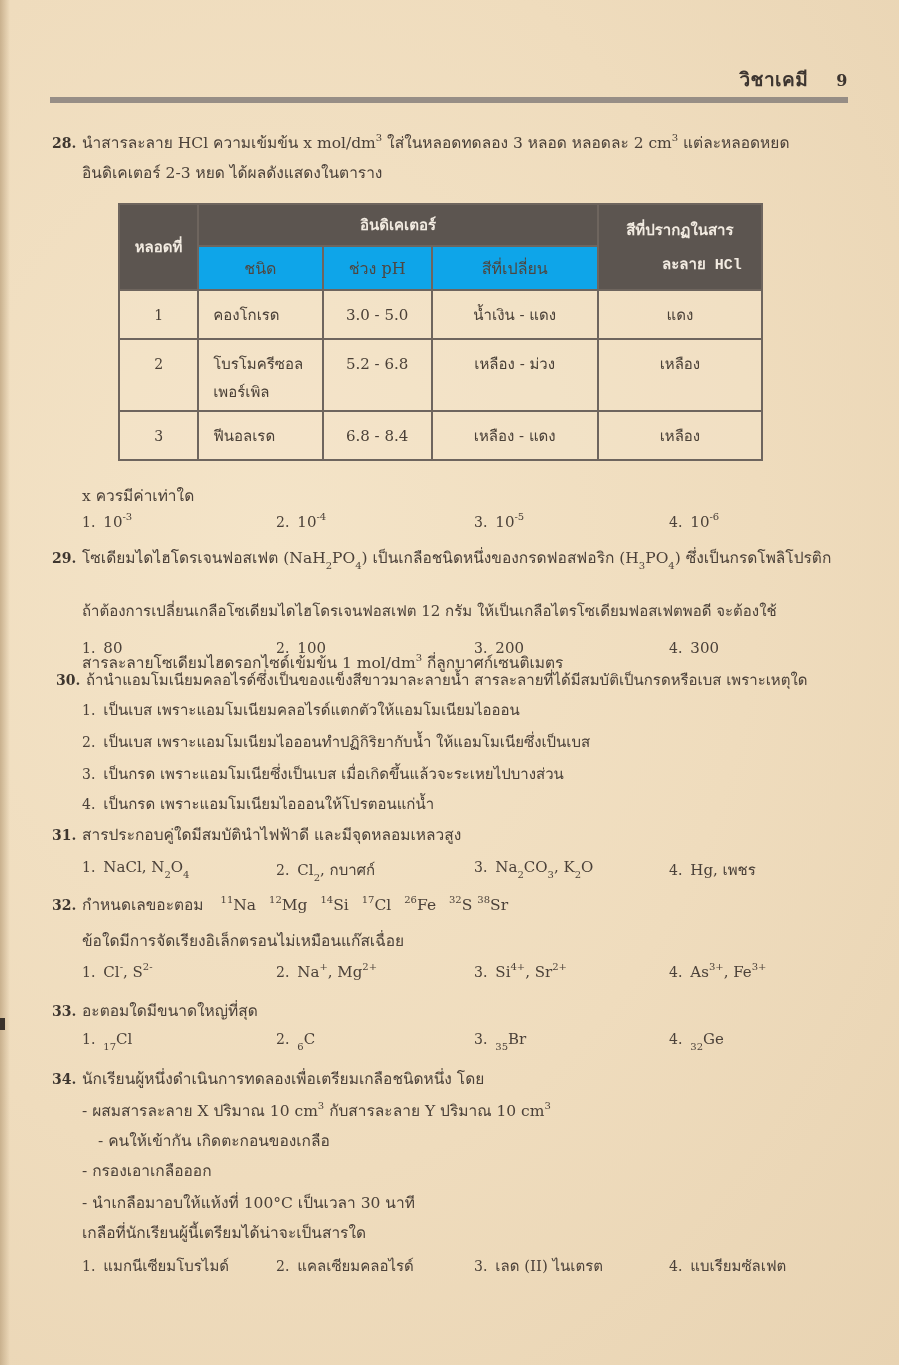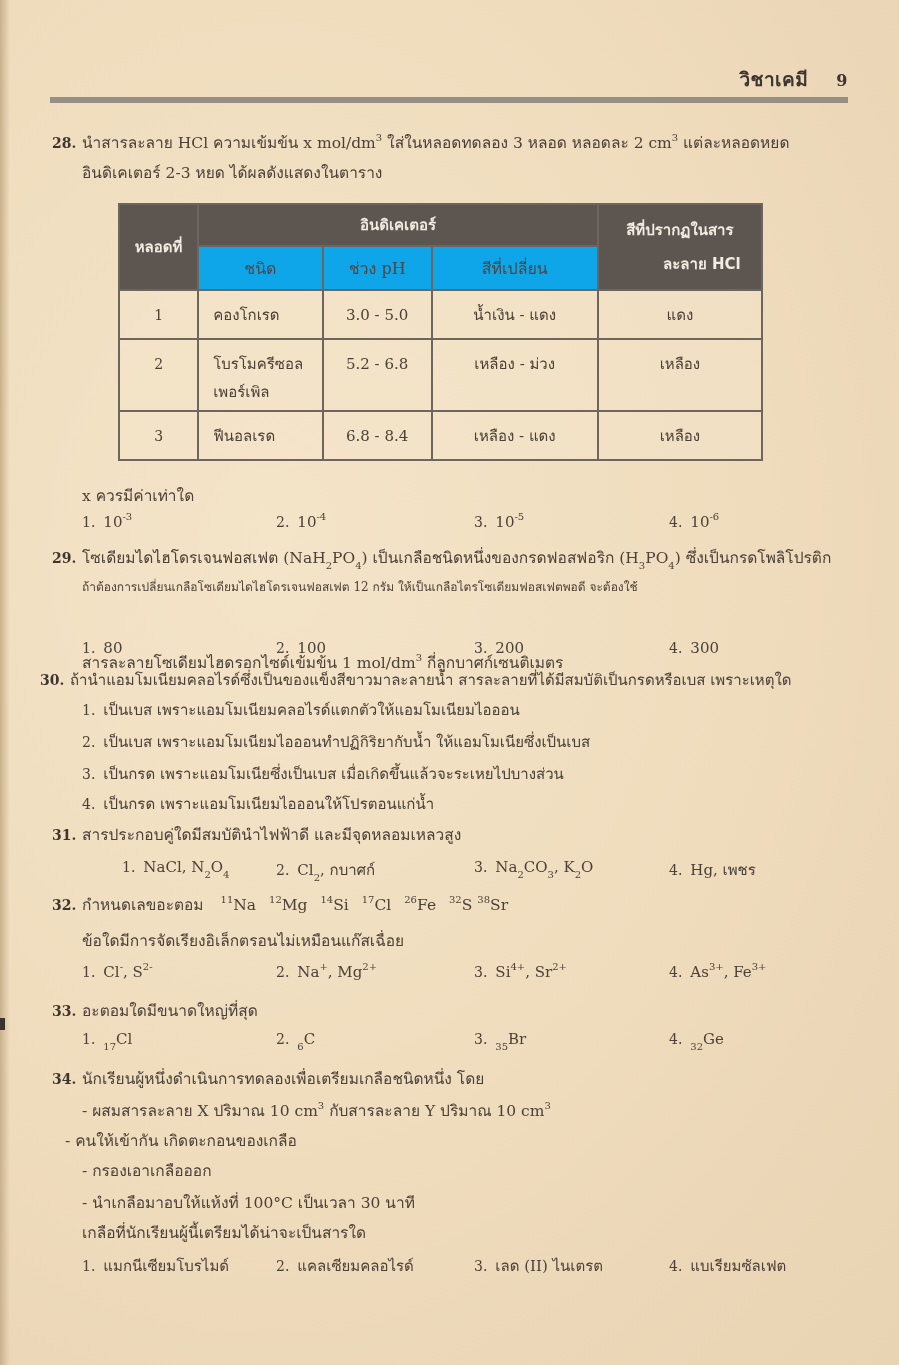--- a/index.html
+++ b/index.html
@@ -36,7 +36,7 @@
     table.ind th.col-type { width: 133px; }
     table.ind th.col-ph { width: 120px; }
     table.ind th.col-change { width: 185px; }
-    table.ind th.col-color { width: 179px; }
+    table.ind th.col-color { width: 179px; font-family: Liberation Mono, monospace; }
     table.ind tr.h1 th { height: 42px; }
     table.ind tr.h2 th { height: 44px; }
     table.ind td { background: rgba(245,230,205,0.4); height: 49px; padding: 0 14px; vertical-align: middle; }

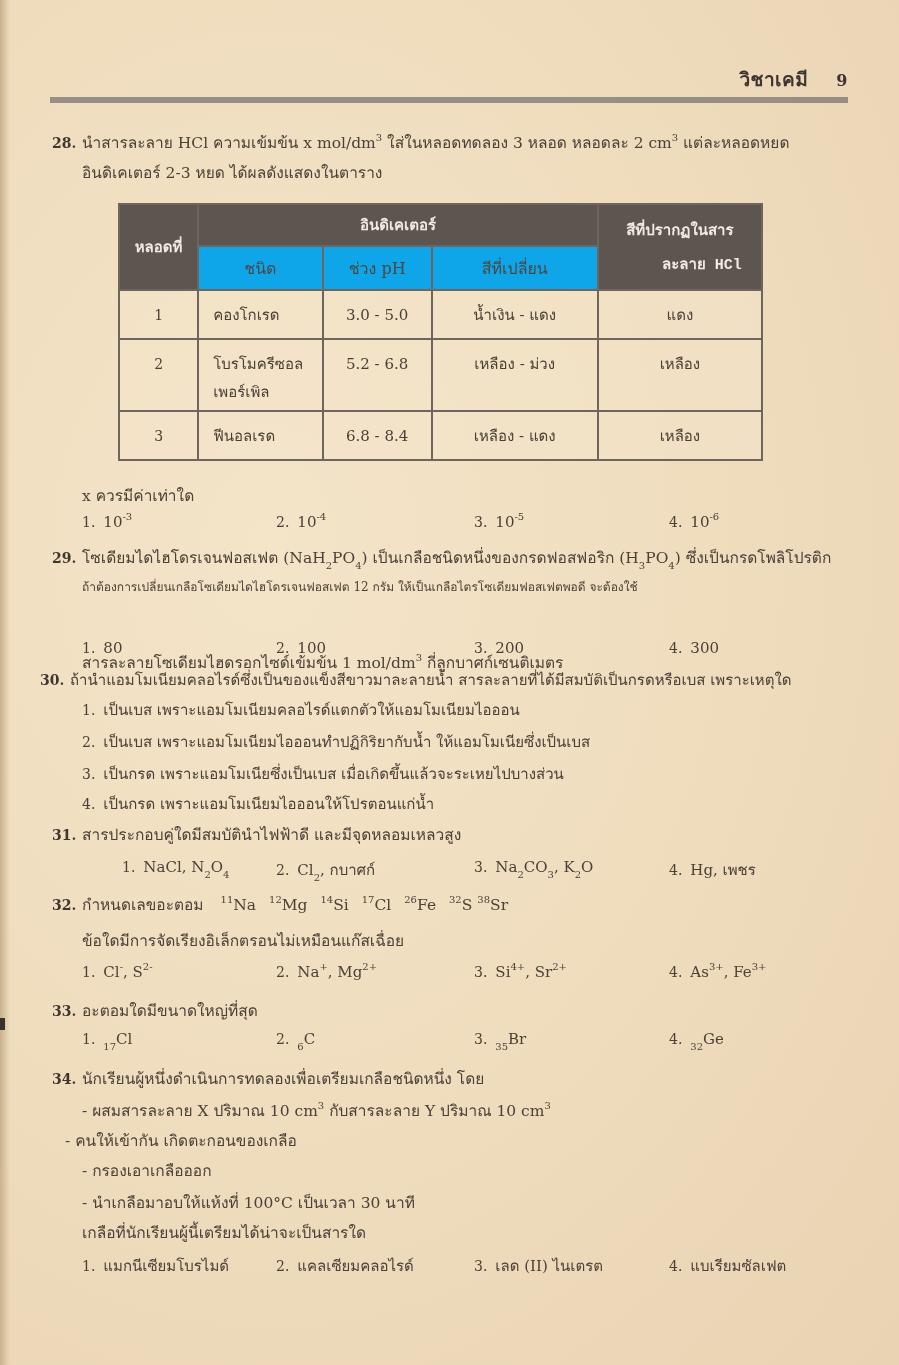--- a/index.html
+++ b/index.html
@@ -111,7 +111,7 @@
   <div class="abs qline" style="left:52px; top:545px;">
     <span class="qnum">29.</span><span>โซเดียมไดไฮโดรเจนฟอสเฟต (NaH</span><sub>2</sub><span>PO</span><sub>4</sub><span>) เป็นเกลือชนิดหนึ่งของกรดฟอสฟอริก (H</span><sub>3</sub><span>PO</span><sub>4</sub><span>) ซึ่งเป็นกรดโพลิโปรติก</span>
   </div>
-  <div class="abs qline" style="left:82px; top:577px; font-size:12px;">ถ้าต้องการเปลี่ยนเกลือโซเดียมไดไฮโดรเจนฟอสเฟต 12 กรัม ให้เป็นเกลือไตรโซเดียมฟอสเฟตพอดี จะต้องใช้</div>
+  <div class="abs qline" style="left:82px; top:599px; font-size:15px;">ถ้าต้องการเปลี่ยนเกลือโซเดียมไดไฮโดรเจนฟอสเฟต 12 กรัม ให้เป็นเกลือไตรโซเดียมฟอสเฟตพอดี จะต้องใช้</div>
   <div class="abs qline" style="left:82px; top:607px;margin-top:43px;"><span>สารละลายโซเดียมไฮดรอกไซด์เข้มข้น 1 mol/dm</span><sup>3</sup><span> กี่ลูกบาศก์เซนติเมตร</span></div>
   <div class="abs opt" style="left:82px; top:639px;"><span class="n">1.</span><span>80</span></div>
   <div class="abs opt" style="left:276px; top:639px;"><span class="n">2.</span><span>100</span></div>

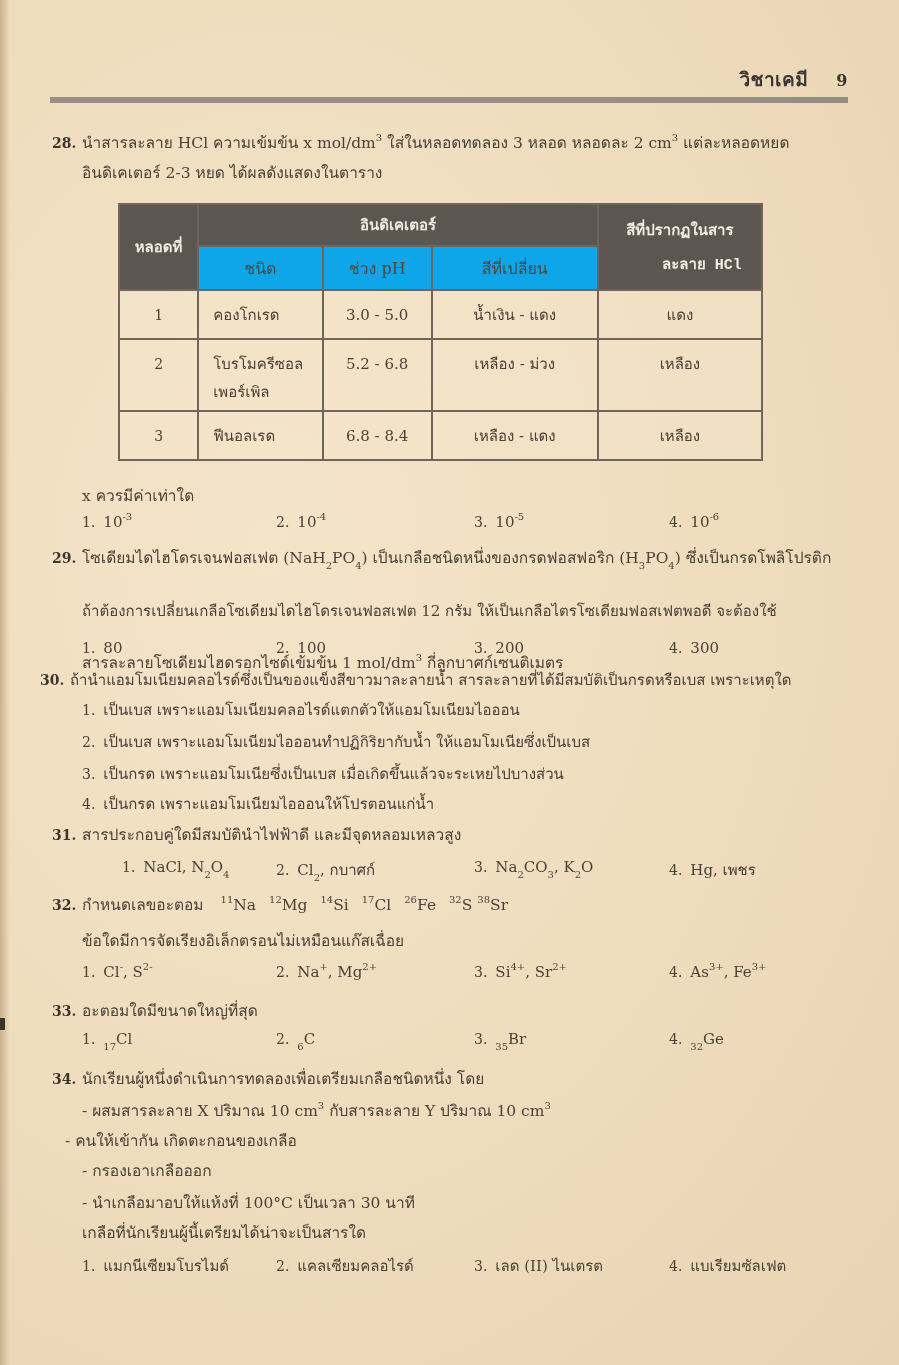--- a/index.html
+++ b/index.html
@@ -118,7 +118,7 @@
   <div class="abs opt" style="left:474px; top:639px;"><span class="n">3.</span><span>200</span></div>
   <div class="abs opt" style="left:669px; top:639px;"><span class="n">4.</span><span>300</span></div>
 
-  <div class="abs qline" style="left:40px; top:668px; font-size:15px;"><span class="qnum">30.</span><span>ถ้านำแอมโมเนียมคลอไรด์ซึ่งเป็นของแข็งสีขาวมาละลายน้ำ สารละลายที่ได้มีสมบัติเป็นกรดหรือเบส เพราะเหตุใด</span></div>
+  <div class="abs qline" style="left:56px; top:668px; font-size:15px;"><span class="qnum">30.</span><span>ถ้านำแอมโมเนียมคลอไรด์ซึ่งเป็นของแข็งสีขาวมาละลายน้ำ สารละลายที่ได้มีสมบัติเป็นกรดหรือเบส เพราะเหตุใด</span></div>
   <div class="abs opt" style="left:82px; top:698px;"><span class="n">1.</span><span>เป็นเบส เพราะแอมโมเนียมคลอไรด์แตกตัวให้แอมโมเนียมไอออน</span></div>
   <div class="abs opt" style="left:82px; top:730px;"><span class="n">2.</span><span>เป็นเบส เพราะแอมโมเนียมไอออนทำปฏิกิริยากับน้ำ ให้แอมโมเนียซึ่งเป็นเบส</span></div>
   <div class="abs opt" style="left:82px; top:762px;"><span class="n">3.</span><span>เป็นกรด เพราะแอมโมเนียซึ่งเป็นเบส เมื่อเกิดขึ้นแล้วจะระเหยไปบางส่วน</span></div>

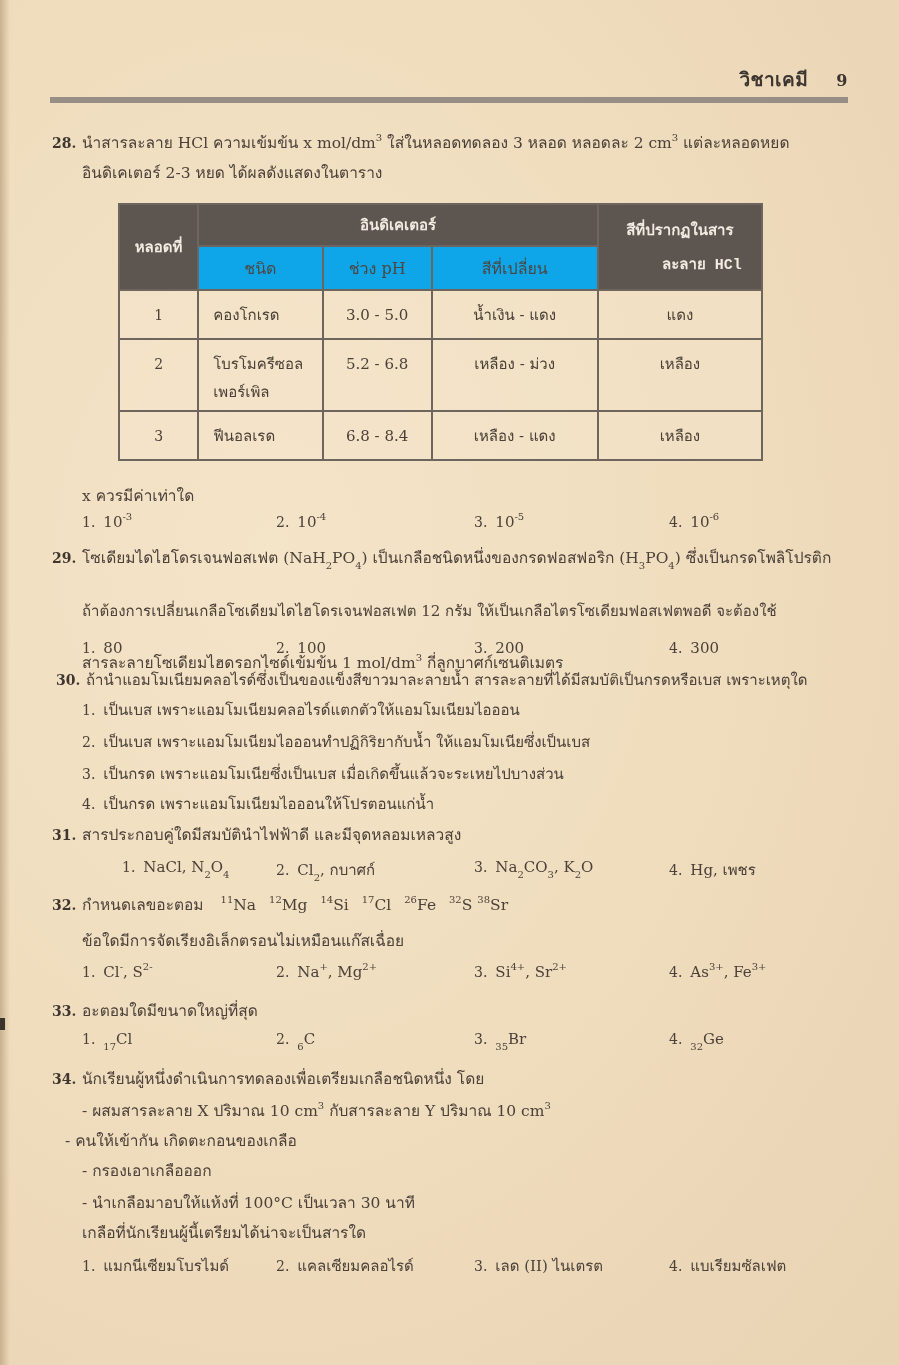--- a/index.html
+++ b/index.html
@@ -125,7 +125,7 @@
   <div class="abs opt" style="left:82px; top:792px;"><span class="n">4.</span><span>เป็นกรด เพราะแอมโมเนียมไอออนให้โปรตอนแก่น้ำ</span></div>
 
   <div class="abs qline" style="left:52px; top:822px;"><span class="qnum">31.</span><span>สารประกอบคู่ใดมีสมบัตินำไฟฟ้าดี และมีจุดหลอมเหลวสูง</span></div>
-  <div class="abs opt" style="left:82px; top:858px;margin-left:40px;"><span class="n">1.</span><span>NaCl, N</span><sub>2</sub><span>O</span><sub>4</sub></div>
+  <div class="abs opt" style="left:82px; top:858px;"><span class="n">1.</span><span>NaCl, N</span><sub>2</sub><span>O</span><sub>4</sub></div>
   <div class="abs opt" style="left:276px; top:858px;"><span class="n">2.</span><span>Cl</span><sub>2</sub><span>, กบาศก์</span></div>
   <div class="abs opt" style="left:474px; top:858px;"><span class="n">3.</span><span>Na</span><sub>2</sub><span>CO</span><sub>3</sub><span>, K</span><sub>2</sub><span>O</span></div>
   <div class="abs opt" style="left:669px; top:858px;"><span class="n">4.</span><span>Hg, เพชร</span></div>

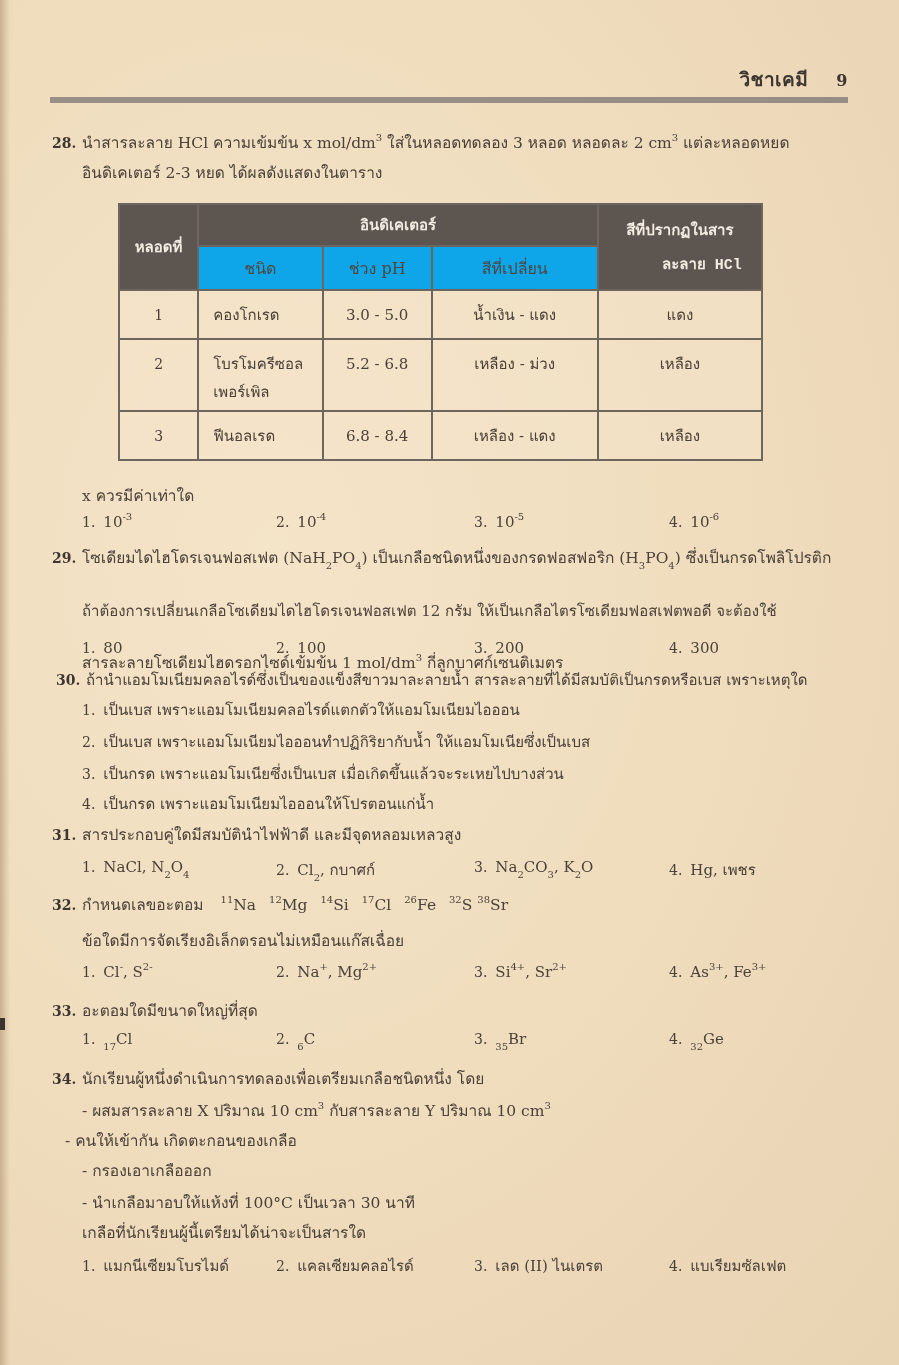--- a/index.html
+++ b/index.html
@@ -154,7 +154,7 @@
 
   <div class="abs qline" style="left:52px; top:1066px;"><span class="qnum">34.</span><span>นักเรียนผู้หนึ่งดำเนินการทดลองเพื่อเตรียมเกลือชนิดหนึ่ง โดย</span></div>
   <div class="abs qline" style="left:82px; top:1098px;"><span>- ผสมสารละลาย X ปริมาณ 10 cm</span><sup>3</sup><span> กับสารละลาย Y ปริมาณ 10 cm</span><sup>3</sup></div>
-  <div class="abs qline" style="left:65px; top:1128px;">- คนให้เข้ากัน เกิดตะกอนของเกลือ</div>
+  <div class="abs qline" style="left:98px; top:1128px;">- คนให้เข้ากัน เกิดตะกอนของเกลือ</div>
   <div class="abs qline" style="left:82px; top:1158px;">- กรองเอาเกลือออก</div>
   <div class="abs qline" style="left:82px; top:1190px;">- นำเกลือมาอบให้แห้งที่ 100°C เป็นเวลา 30 นาที</div>
   <div class="abs qline" style="left:82px; top:1220px;">เกลือที่นักเรียนผู้นี้เตรียมได้น่าจะเป็นสารใด</div>

